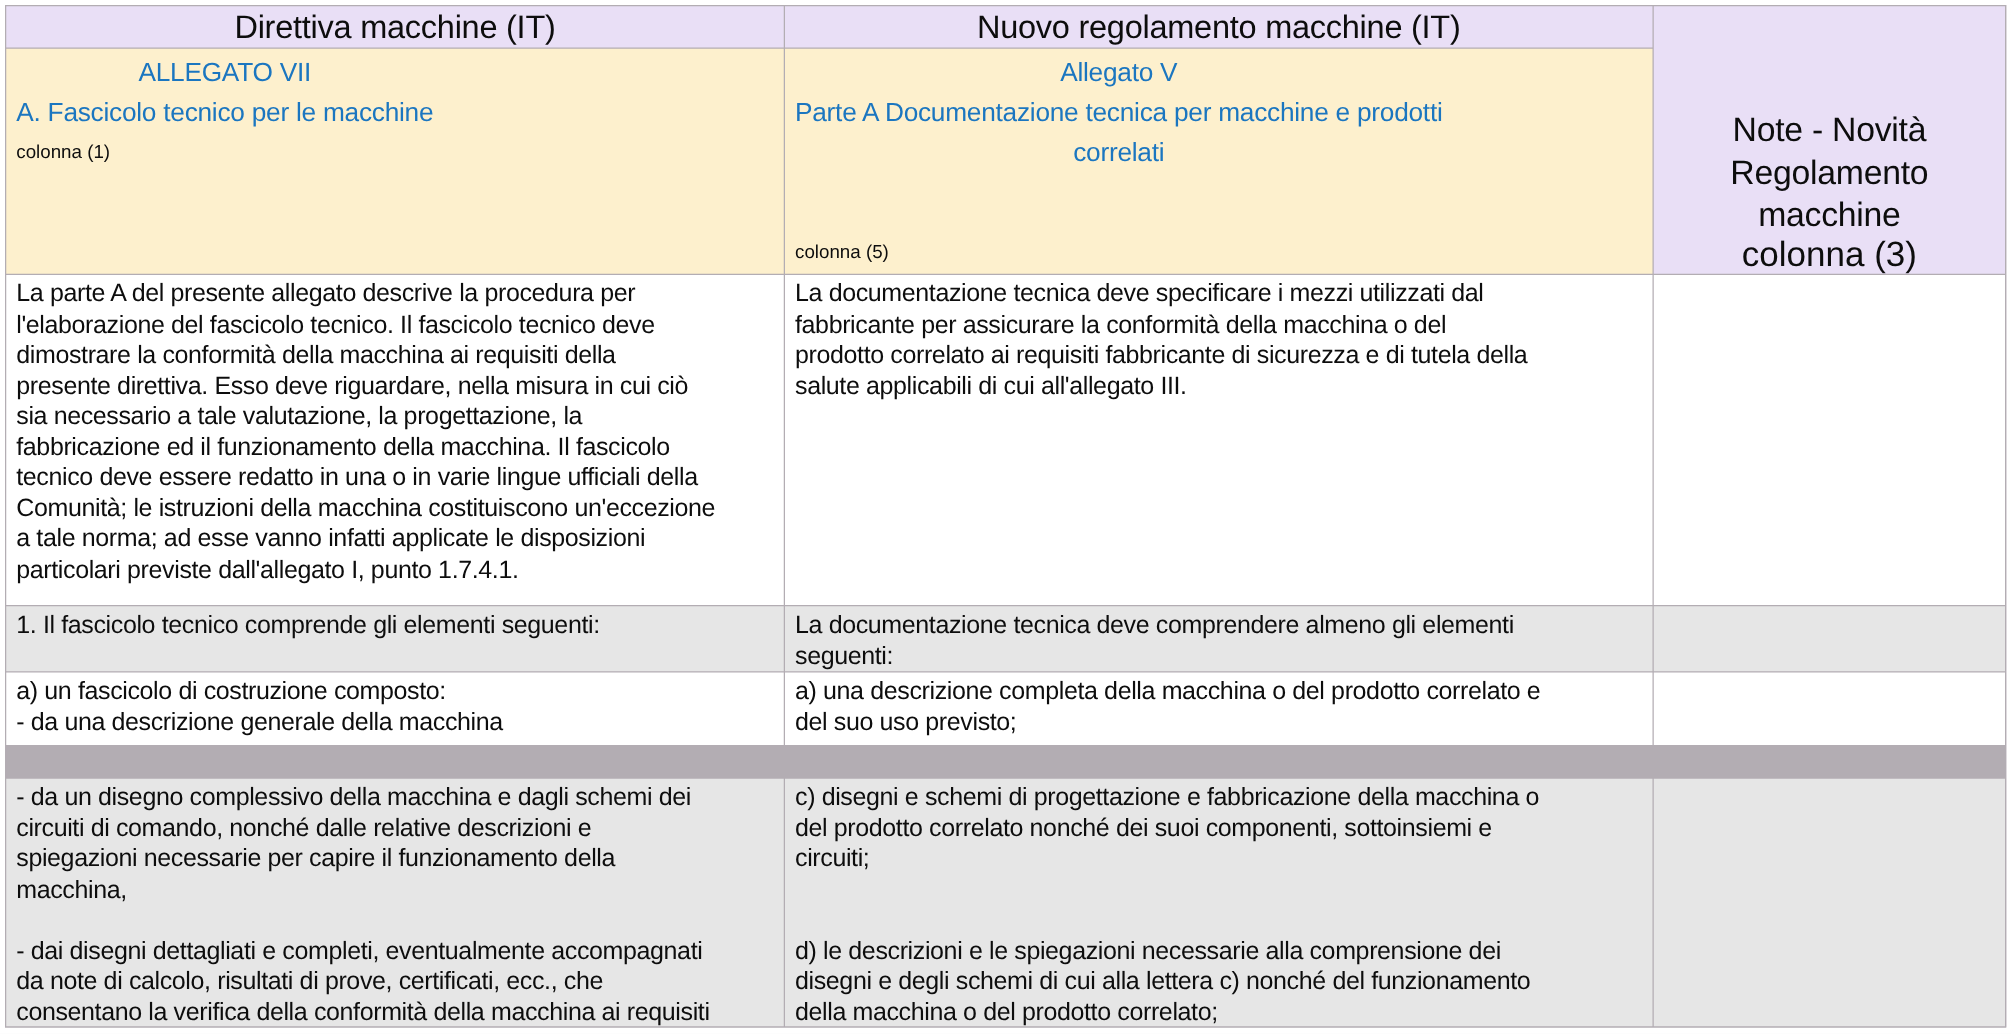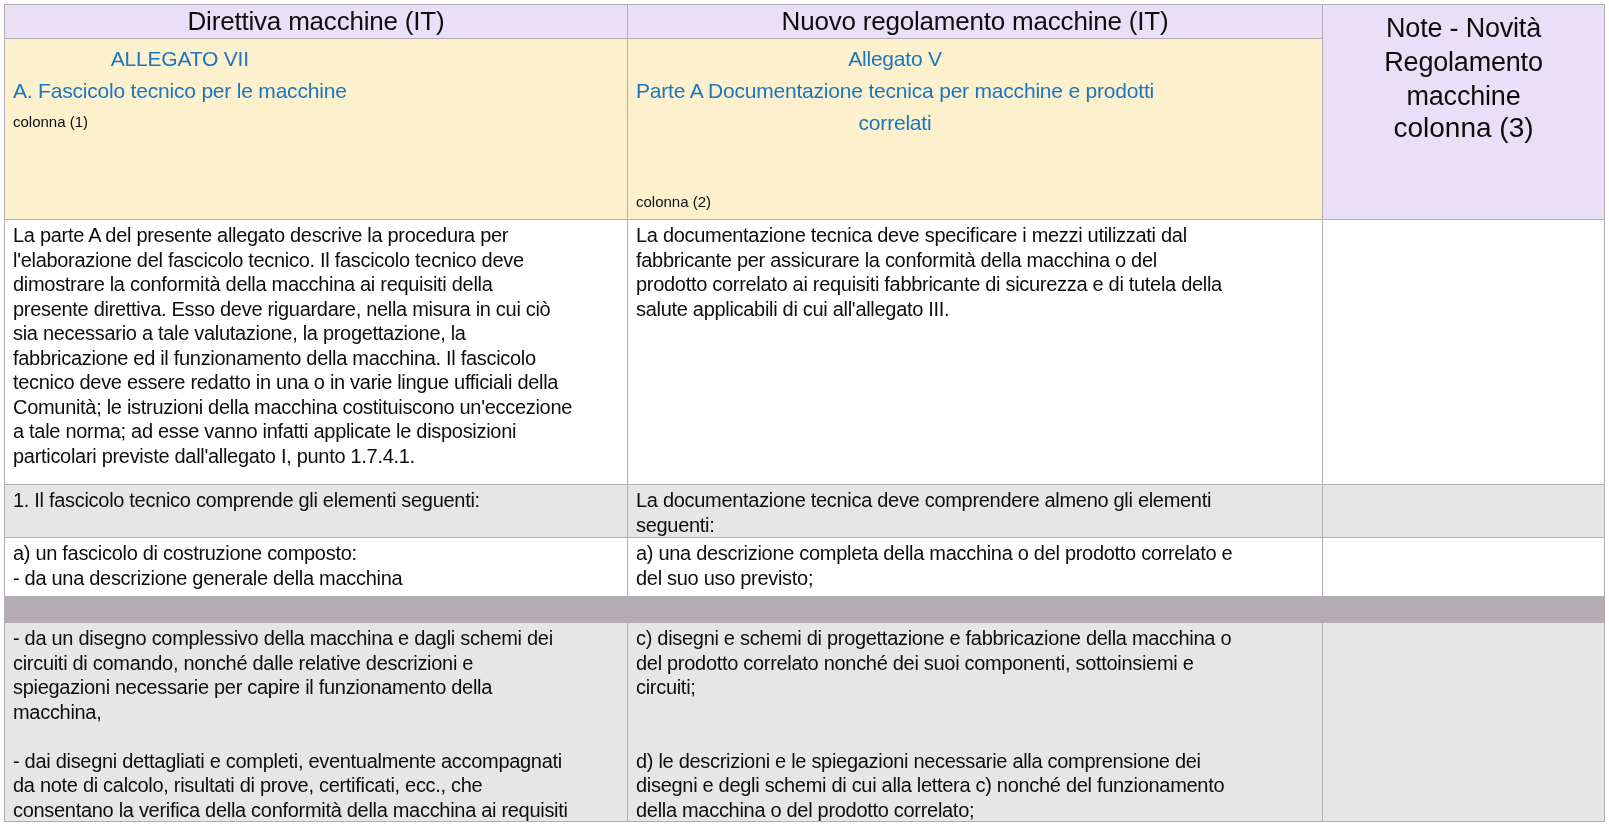--- a/index.html
+++ b/index.html
@@ -42,7 +42,7 @@
   .c1{grid-column:1;} .c2{grid-column:2;} .c3{grid-column:3;}
   .r1{grid-row:1;} .r2{grid-row:2;} .r3{grid-row:3;}
   .r4{grid-row:4;} .r5{grid-row:5;} .r6{grid-row:6;margin-top:26px;}
-  .rspan12{grid-row:1 / span 2;}
+  .rspan12{grid-row:1 / span 2;justify-content:flex-end;}
 
   .note-hdr{
     display:flex;flex-direction:column;align-items:center;

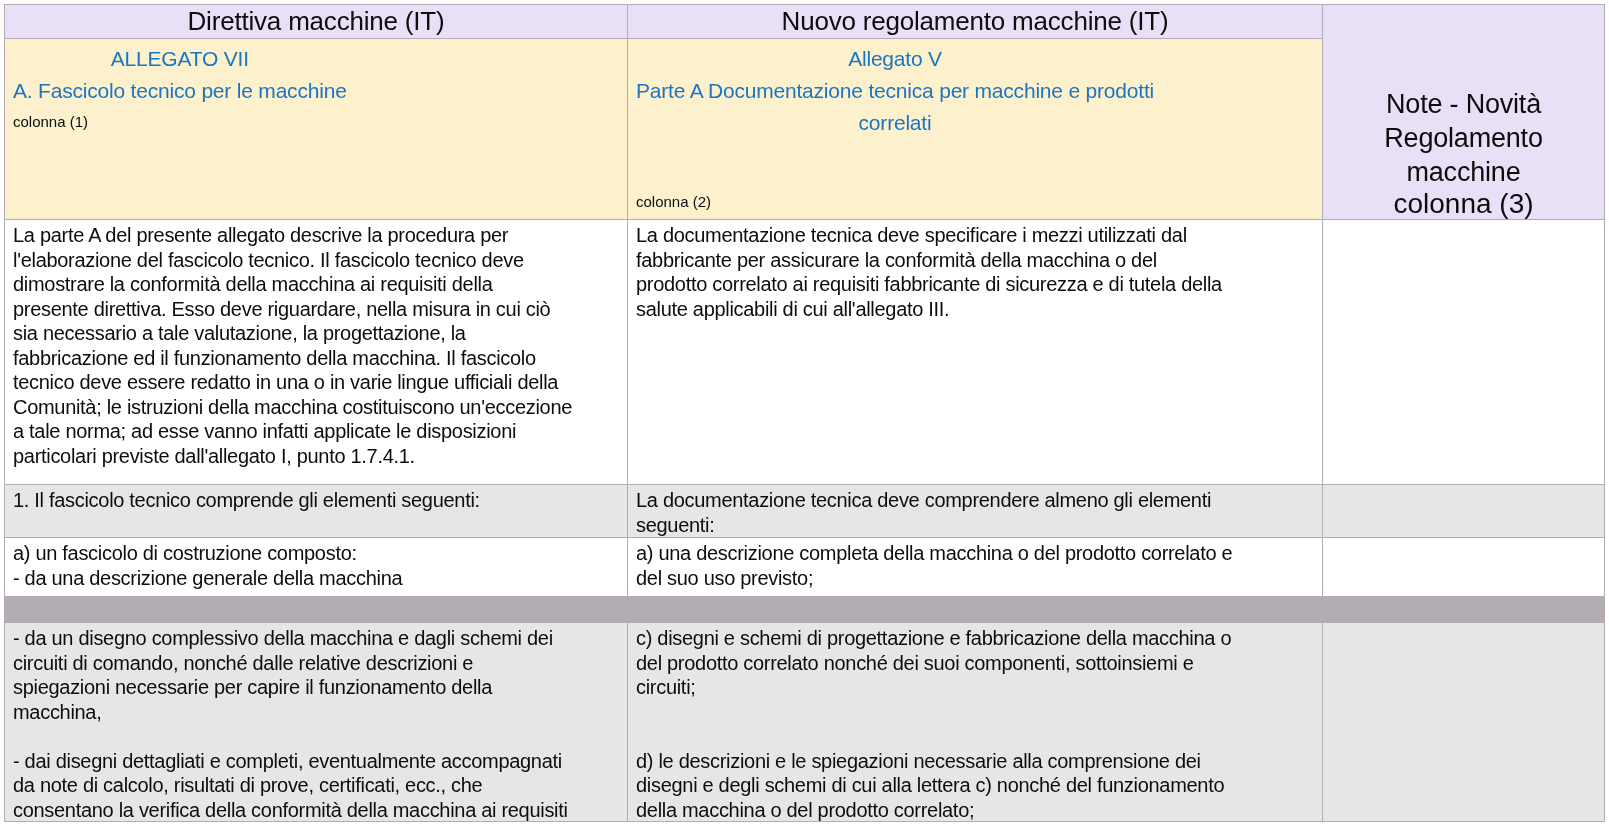--- a/index.html
+++ b/index.html
@@ -98,7 +98,7 @@
       <div class="annex">Allegato V
 Parte A Documentazione tecnica per macchine e prodotti
 correlati</div>
-      <div class="col-label">colonna (2)</div>
+      <div class="col-label">colonna (5)</div>
     </div>
 
     <div class="cell white body-cell c1 r3">La parte A del presente allegato descrive la procedura per

